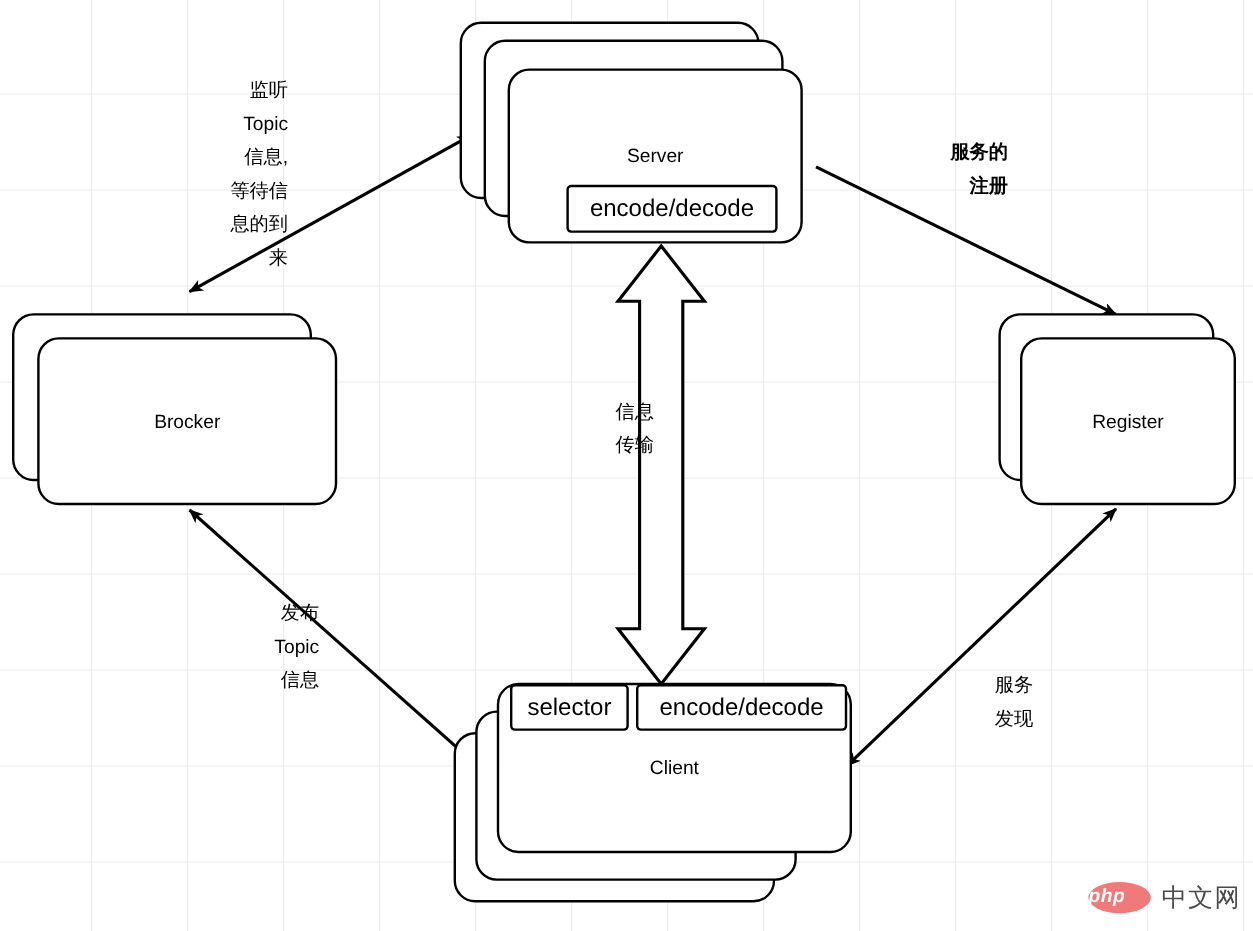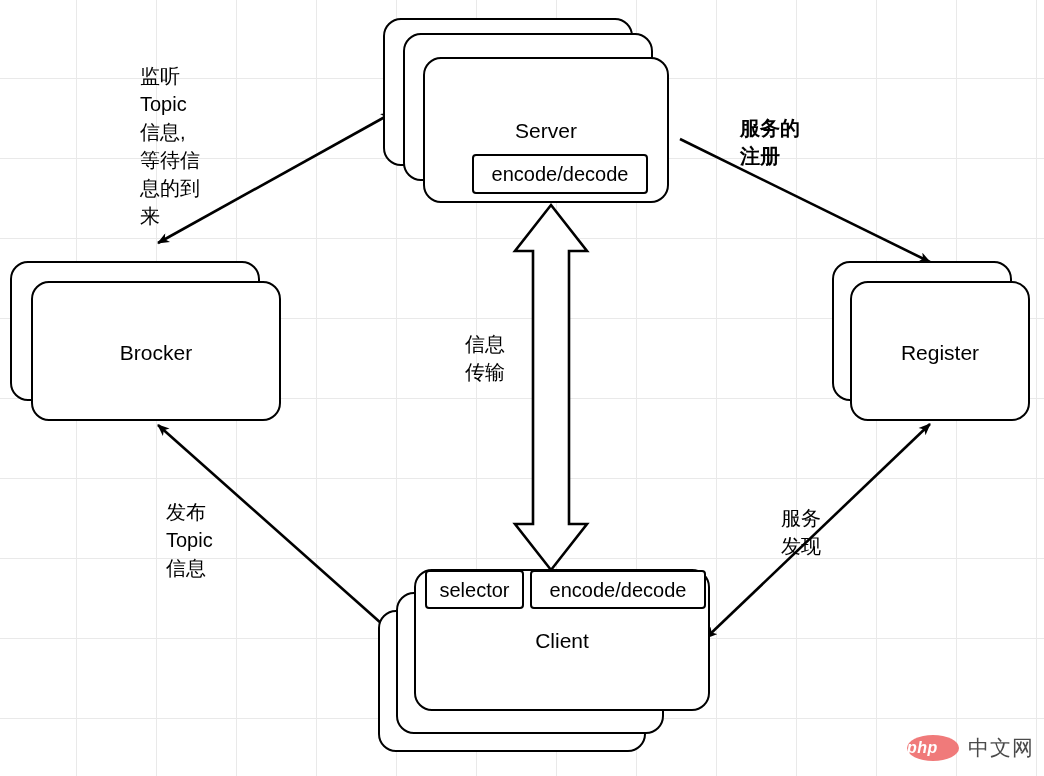--- a/index.html
+++ b/index.html
@@ -58,9 +58,9 @@
   .edge-label{
     position:absolute;
     color:#000000;
-    font-size:20px;
+    font-size:16px;
     line-height:28px;
-    text-align:left;
+    text-align:right;
     white-space:pre-line;
   }
 

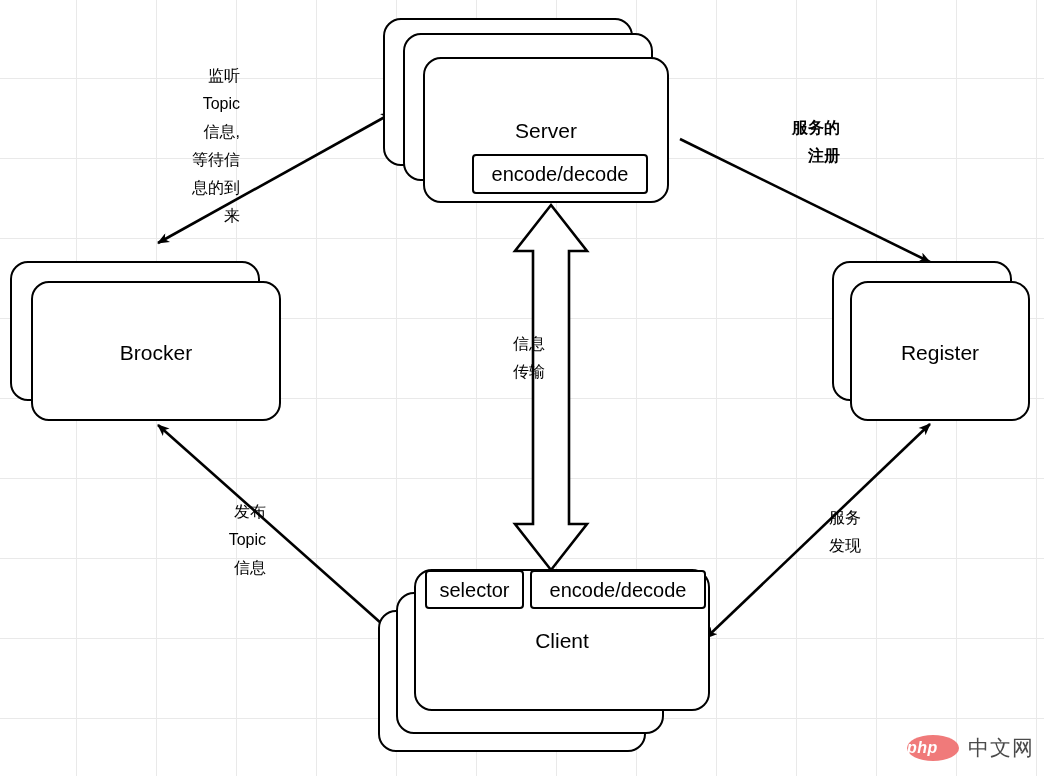--- a/index.html
+++ b/index.html
@@ -35,7 +35,7 @@
     left:0;right:0;
     text-align:center;
     color:#000000;
-    font-size:21px;
+    font-size:16px;
     line-height:24px;
     white-space:nowrap;
   }

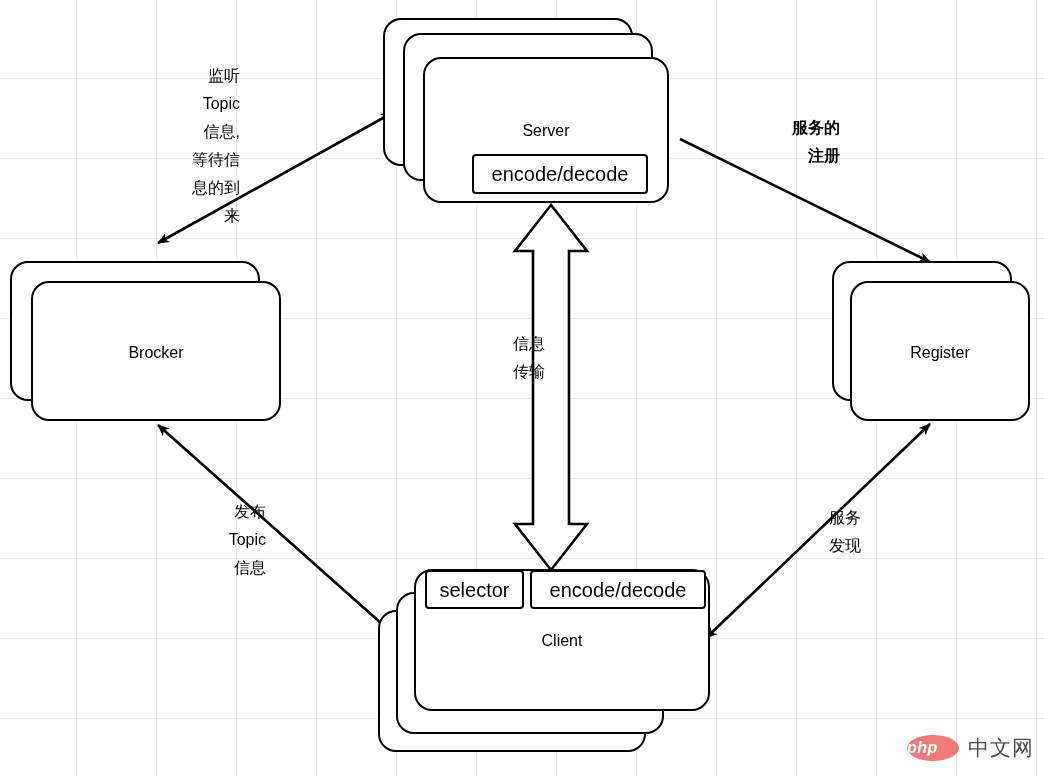--- a/index.html
+++ b/index.html
@@ -164,7 +164,7 @@
 Topic
 信息</div>
 
-  <div class="edge-label" style="left:781px;top:504px;width:80px;">服务
+  <div class="edge-label" style="left:781px;top:558px;width:80px;">服务
 发现</div>
 
   <div class="edge-label" style="left:465px;top:330px;width:80px;">信息

